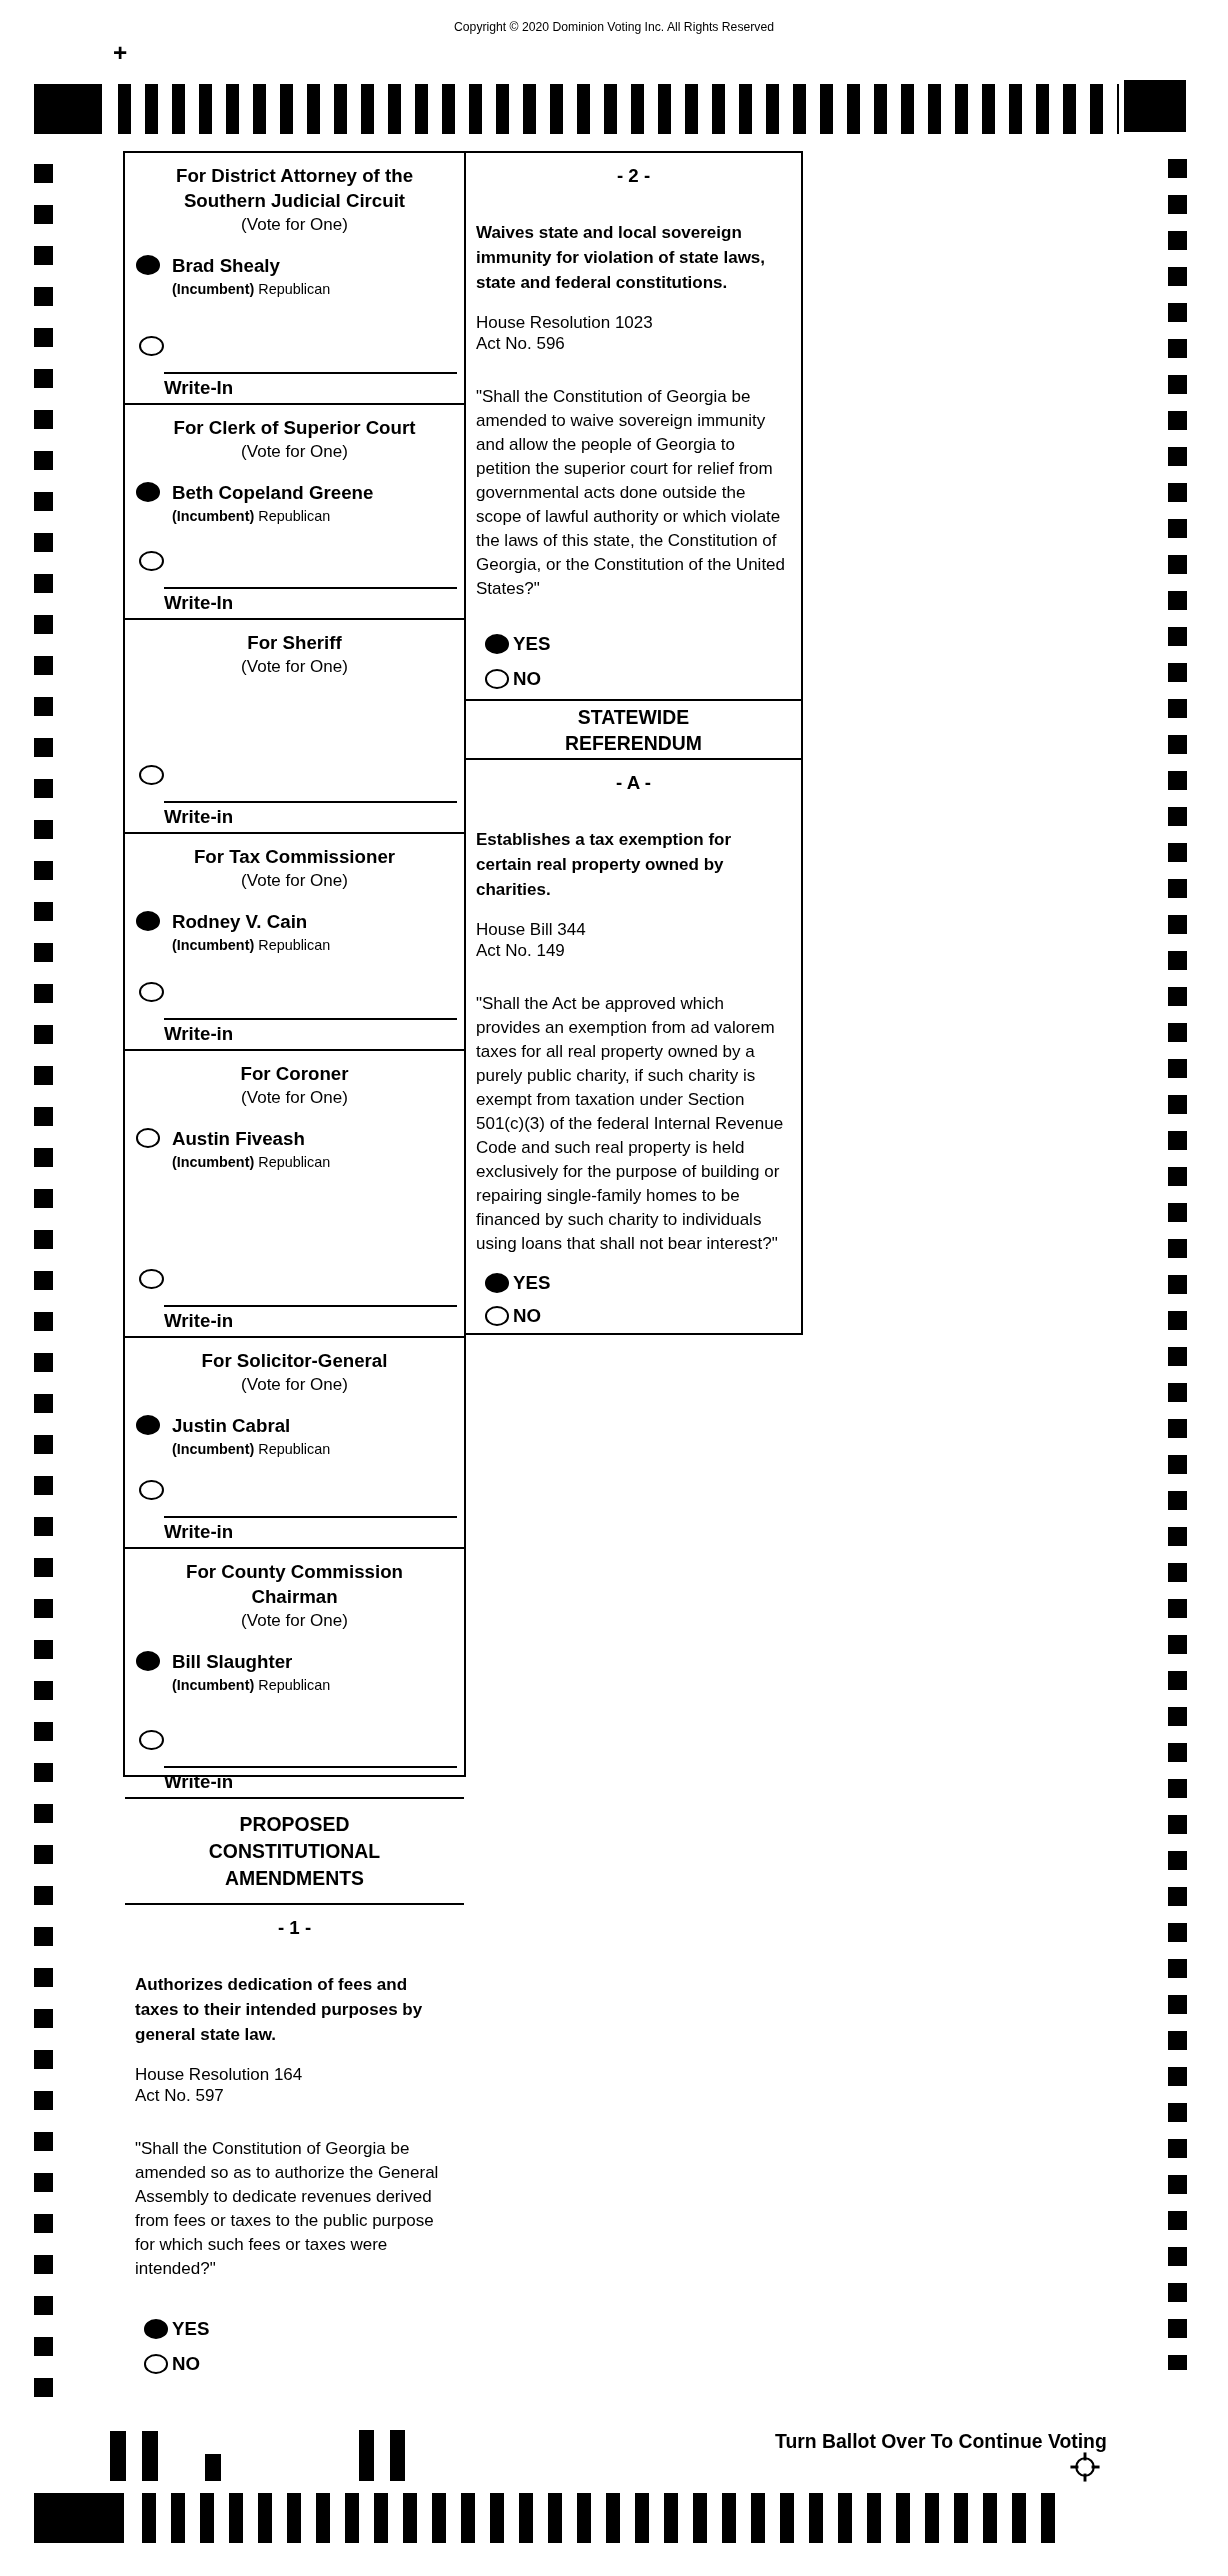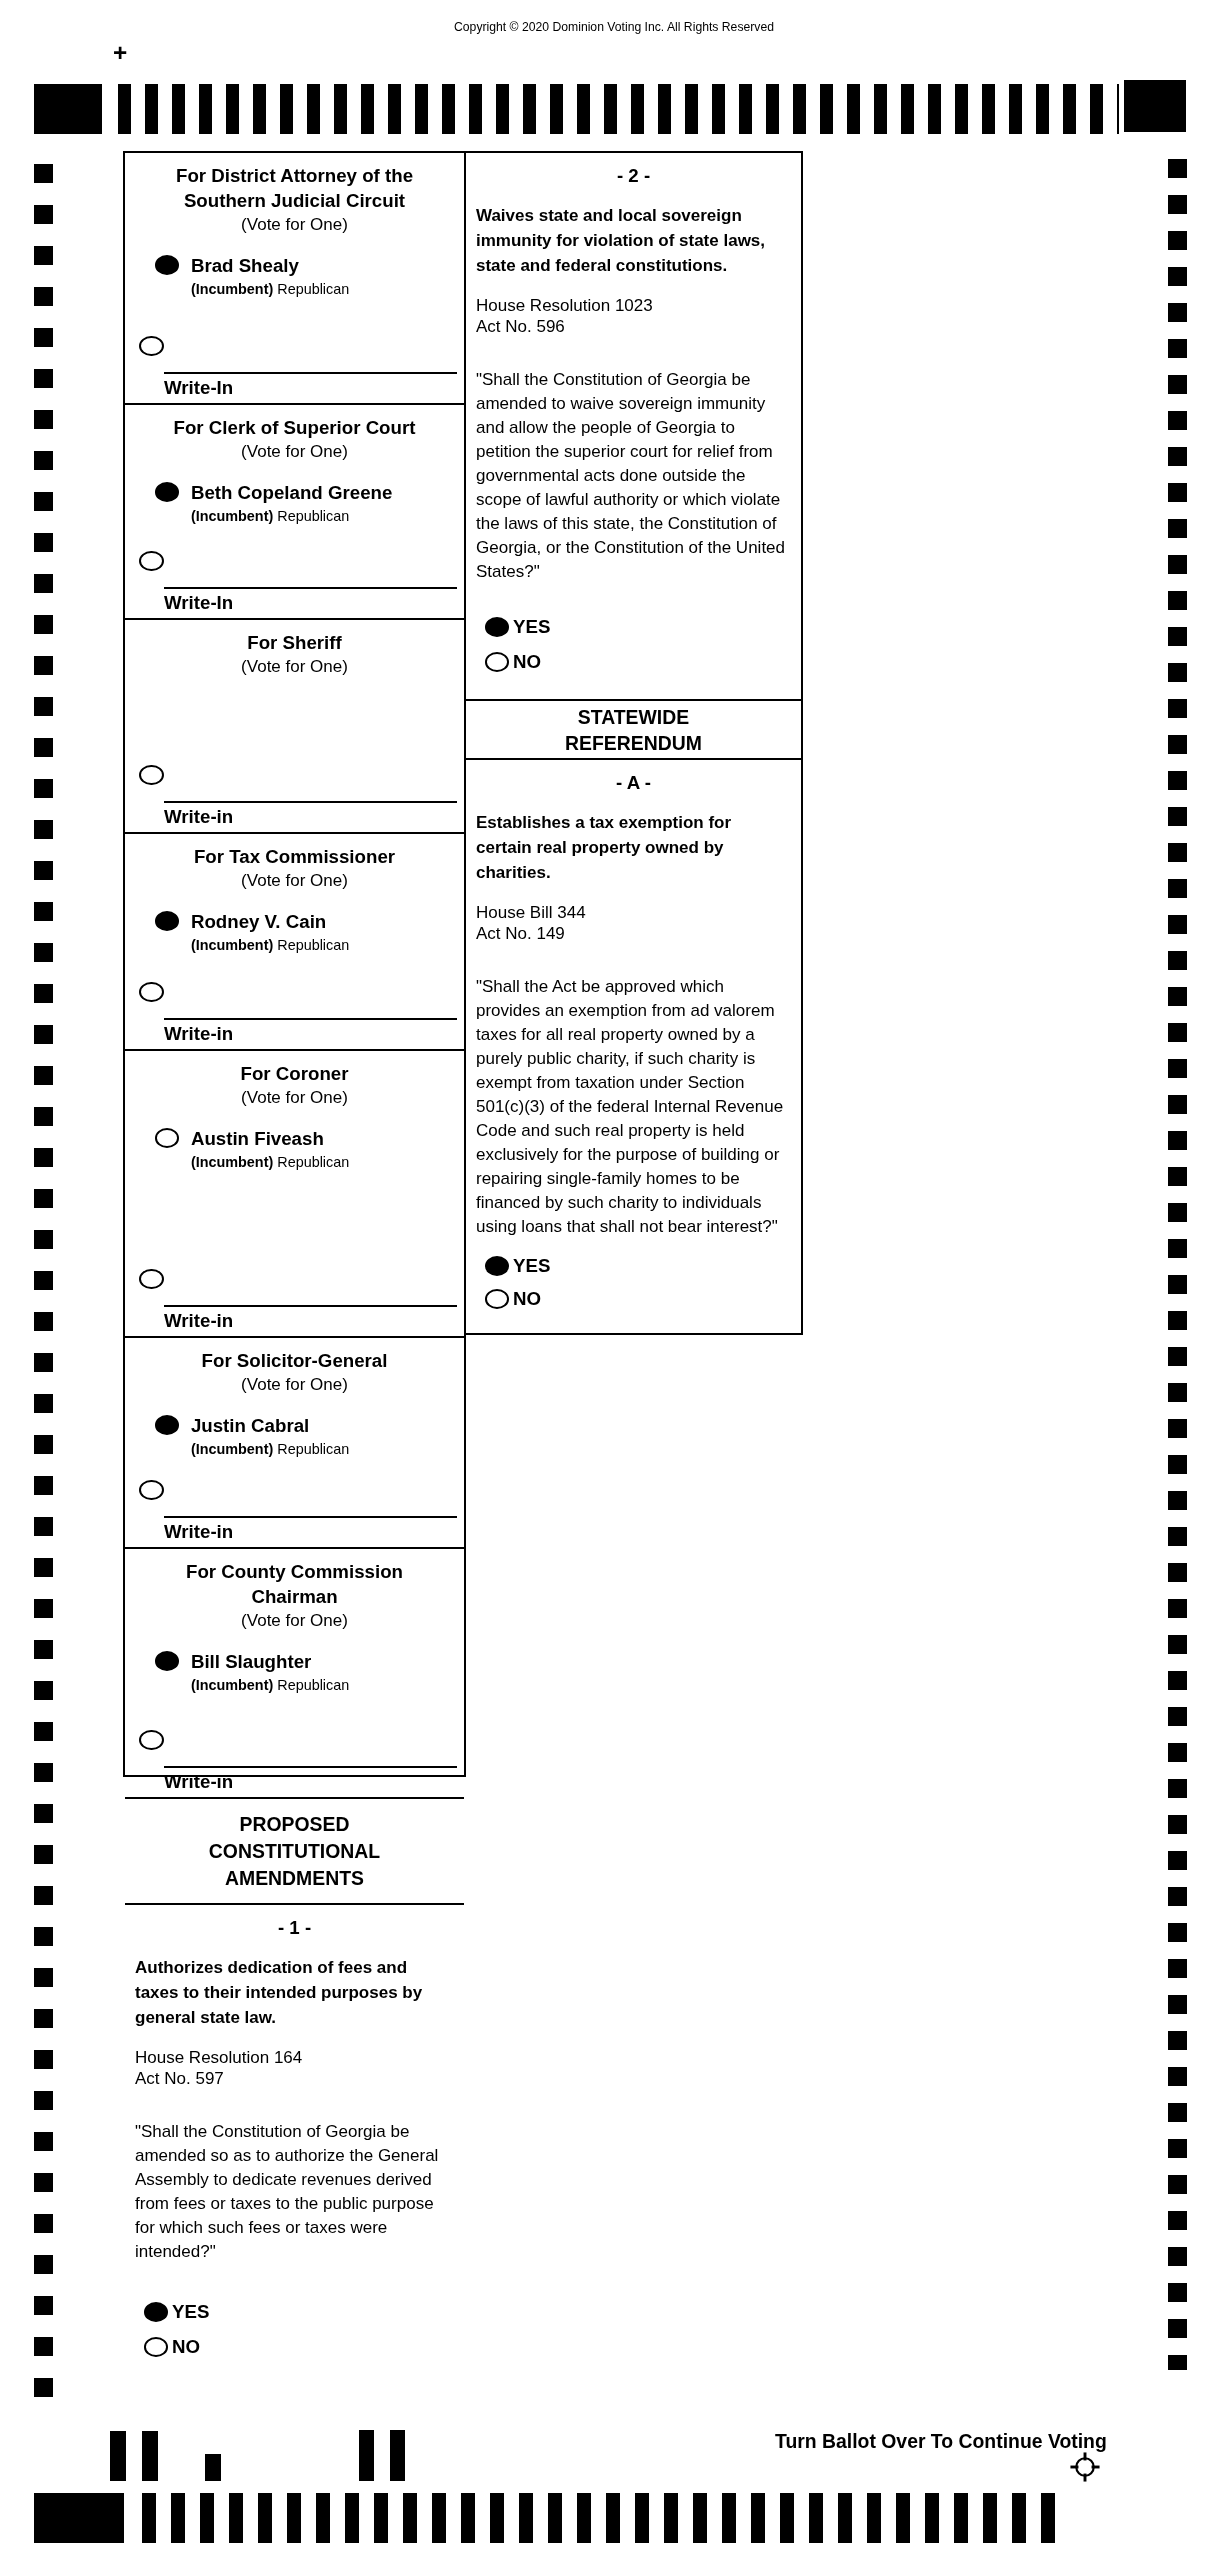--- a/index.html
+++ b/index.html
@@ -56,7 +56,7 @@
   
   .measure{padding:0 10px;position:relative;}
   .m-num{text-align:center;font-weight:700;font-size:18.7px;padding-top:11.5px;}
-  .m-summary{font-weight:700;font-size:17px;line-height:25px;margin-top:16px;}
+  .m-summary{font-weight:700;font-size:17px;line-height:25px;margin-top:33px;}
   .m-refs{font-size:17px;line-height:21.5px;margin-top:17px;}
   .m-question{font-size:17px;line-height:24px;margin-top:30px;}
   .yn{display:flex;align-items:center;gap:4px;padding-left:8.6px;}

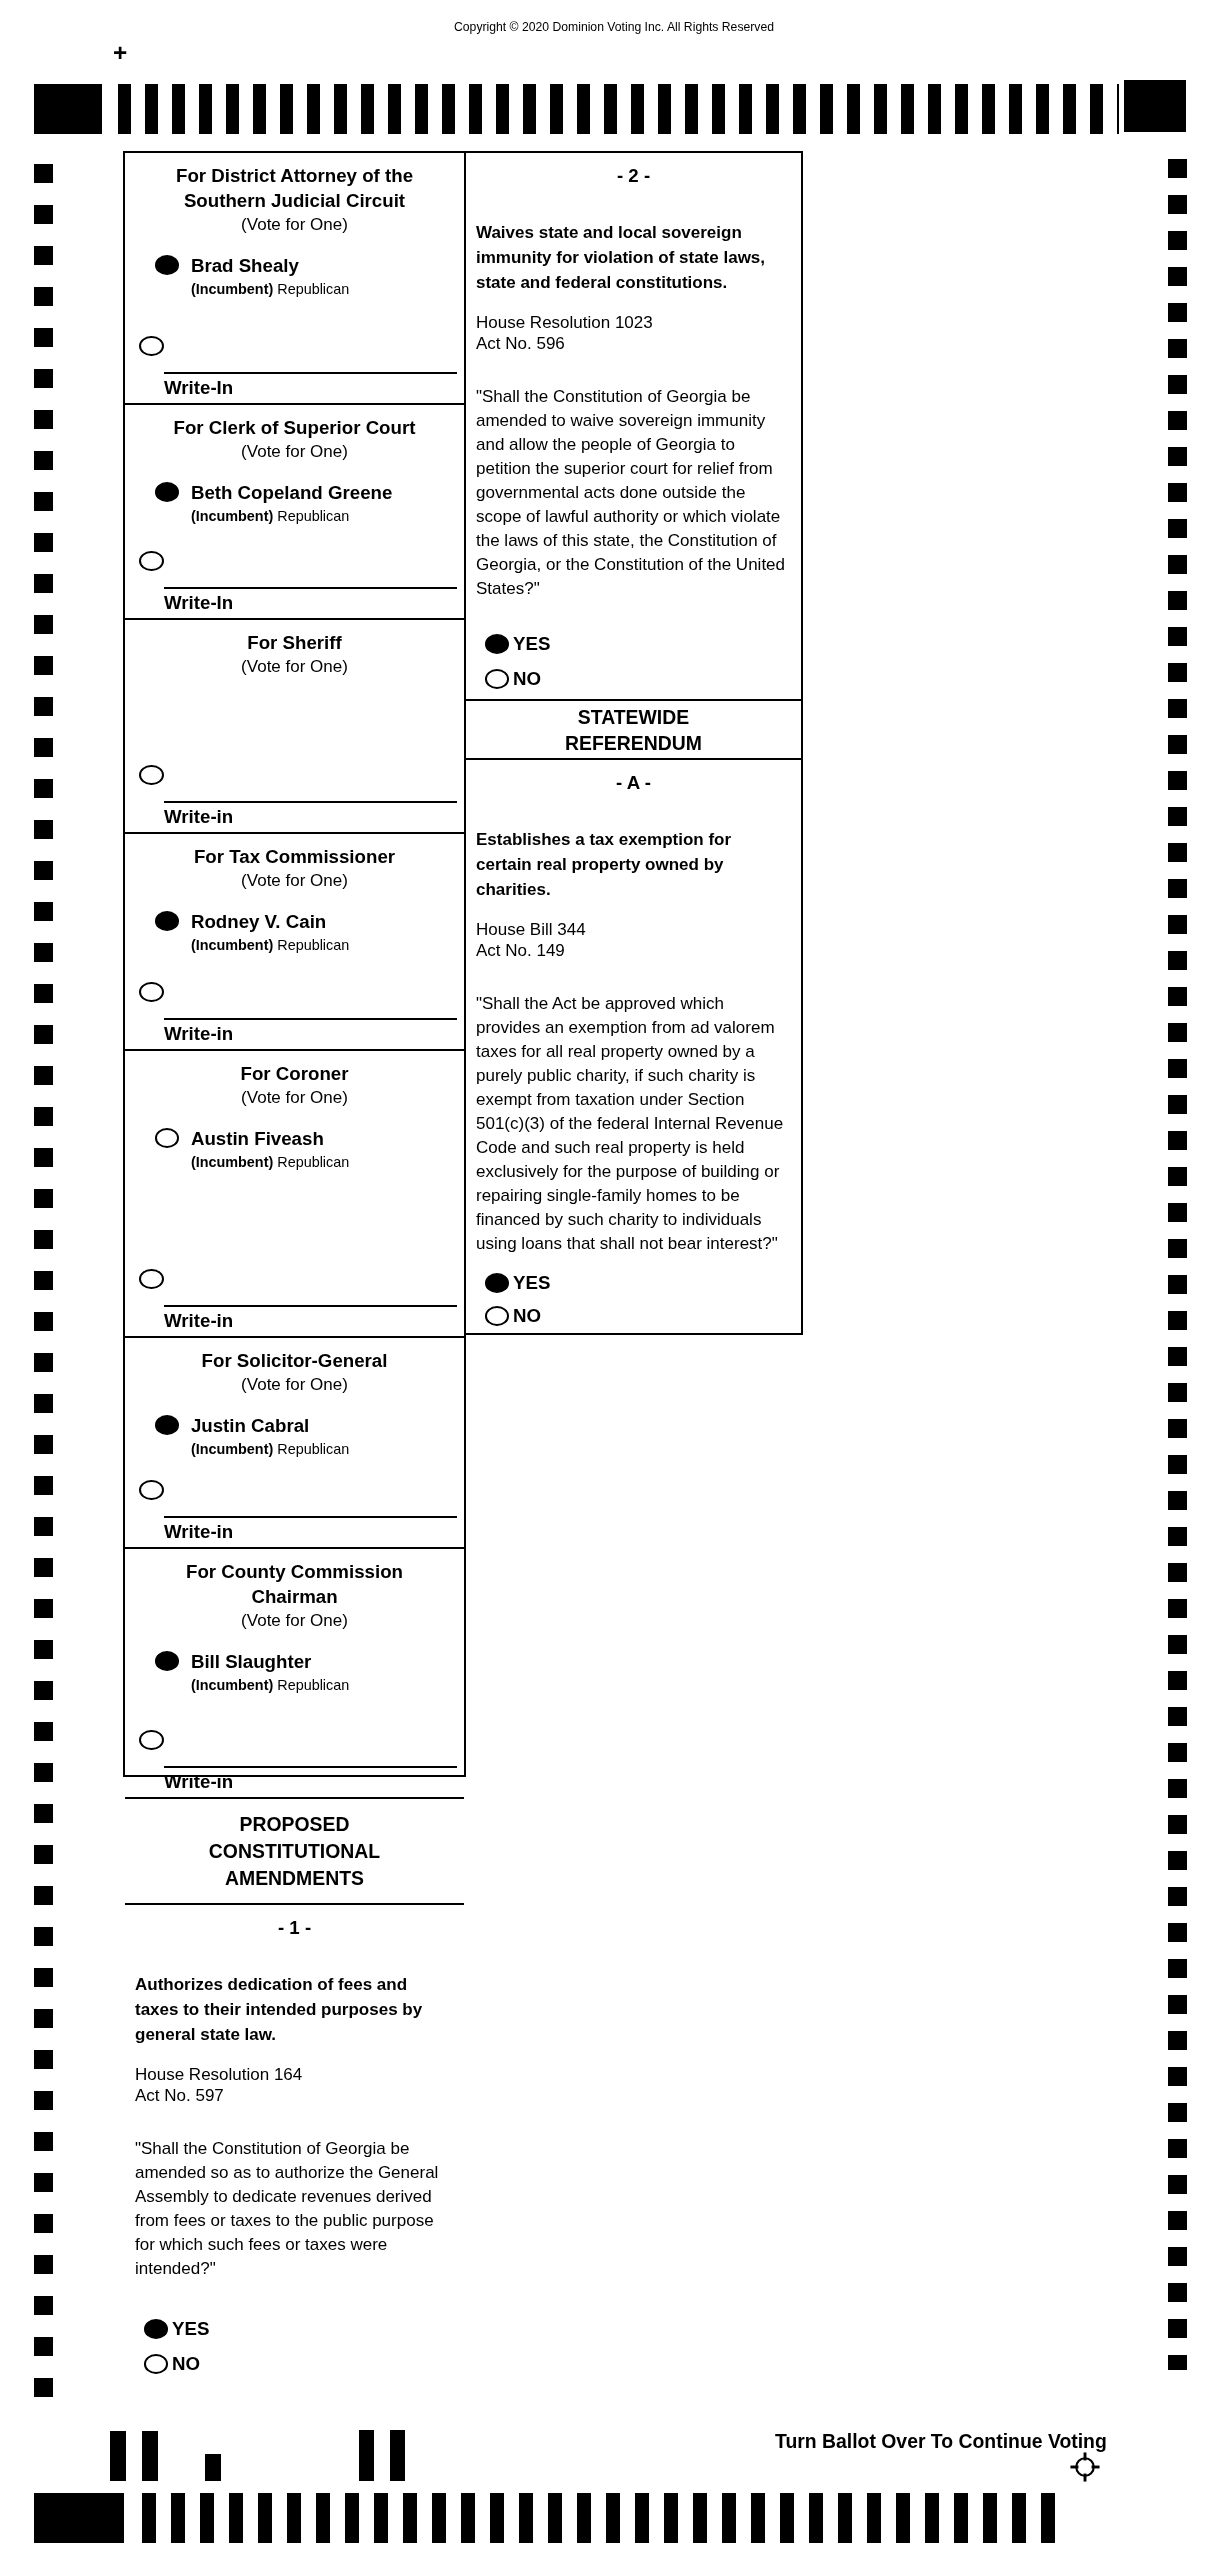--- a/index.html
+++ b/index.html
@@ -35,7 +35,7 @@
   .contest{position:relative;padding-top:10px;}
   .c-title{text-align:center;font-weight:700;font-size:18.7px;line-height:25px;}
   .c-instr{text-align:center;font-size:17px;line-height:21.5px;margin-top:1.4px;}
-  .cand{display:flex;align-items:flex-start;gap:11.5px;padding-left:30px;margin-top:19.4px;}
+  .cand{display:flex;align-items:flex-start;gap:11.5px;padding-left:11px;margin-top:19.4px;}
   .cand.second{margin-top:30px;}
   .cand-name{font-size:18.7px;font-weight:700;line-height:21.5px;}
   .cand-party{font-size:14.4px;line-height:18.7px;margin-top:3.6px;}

